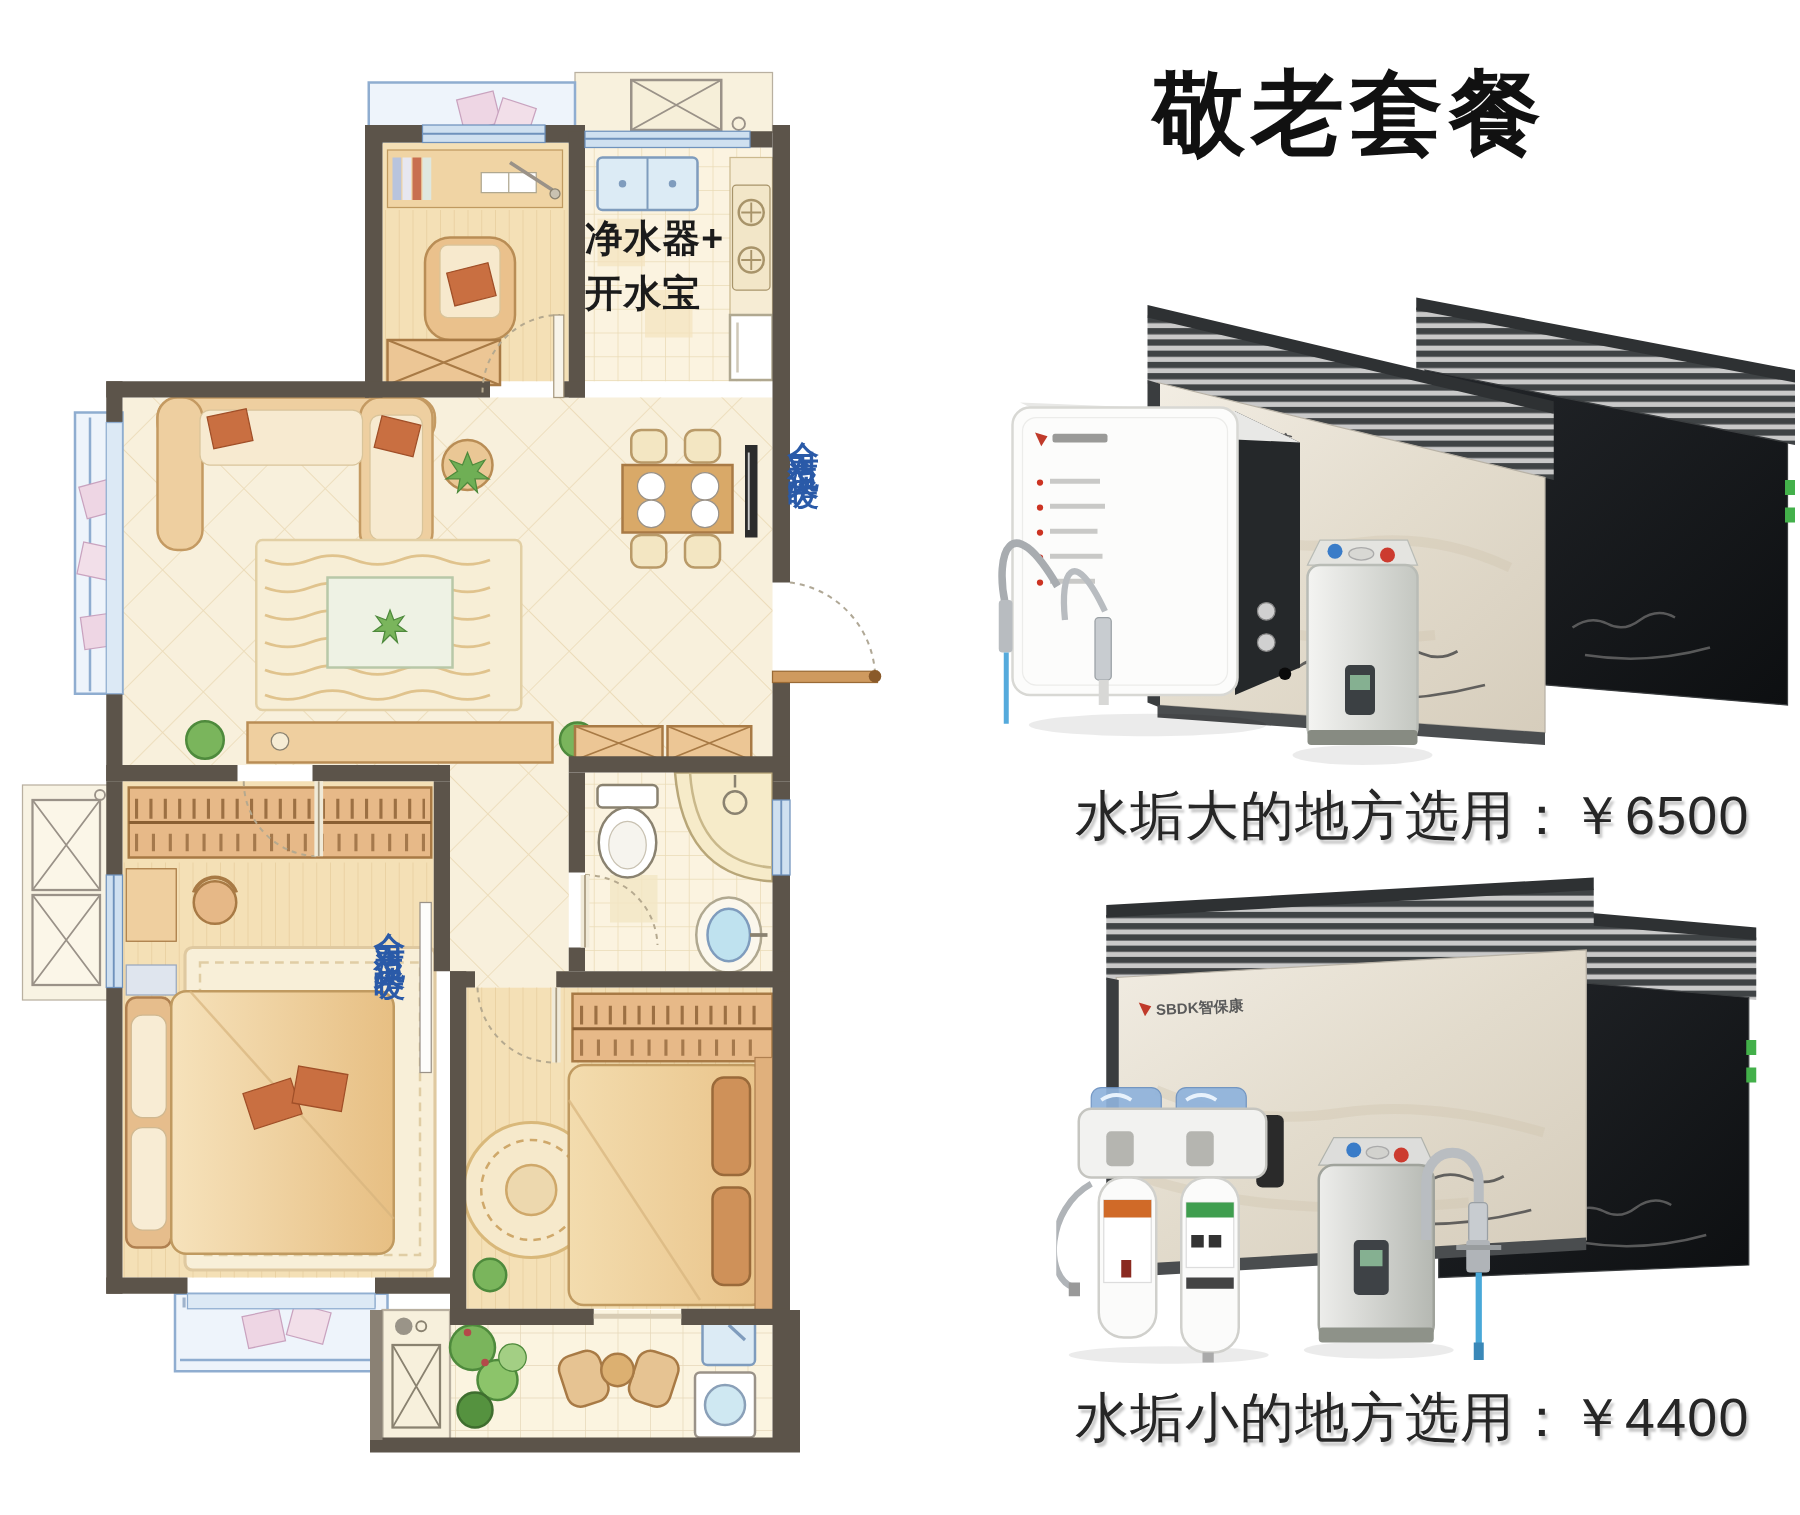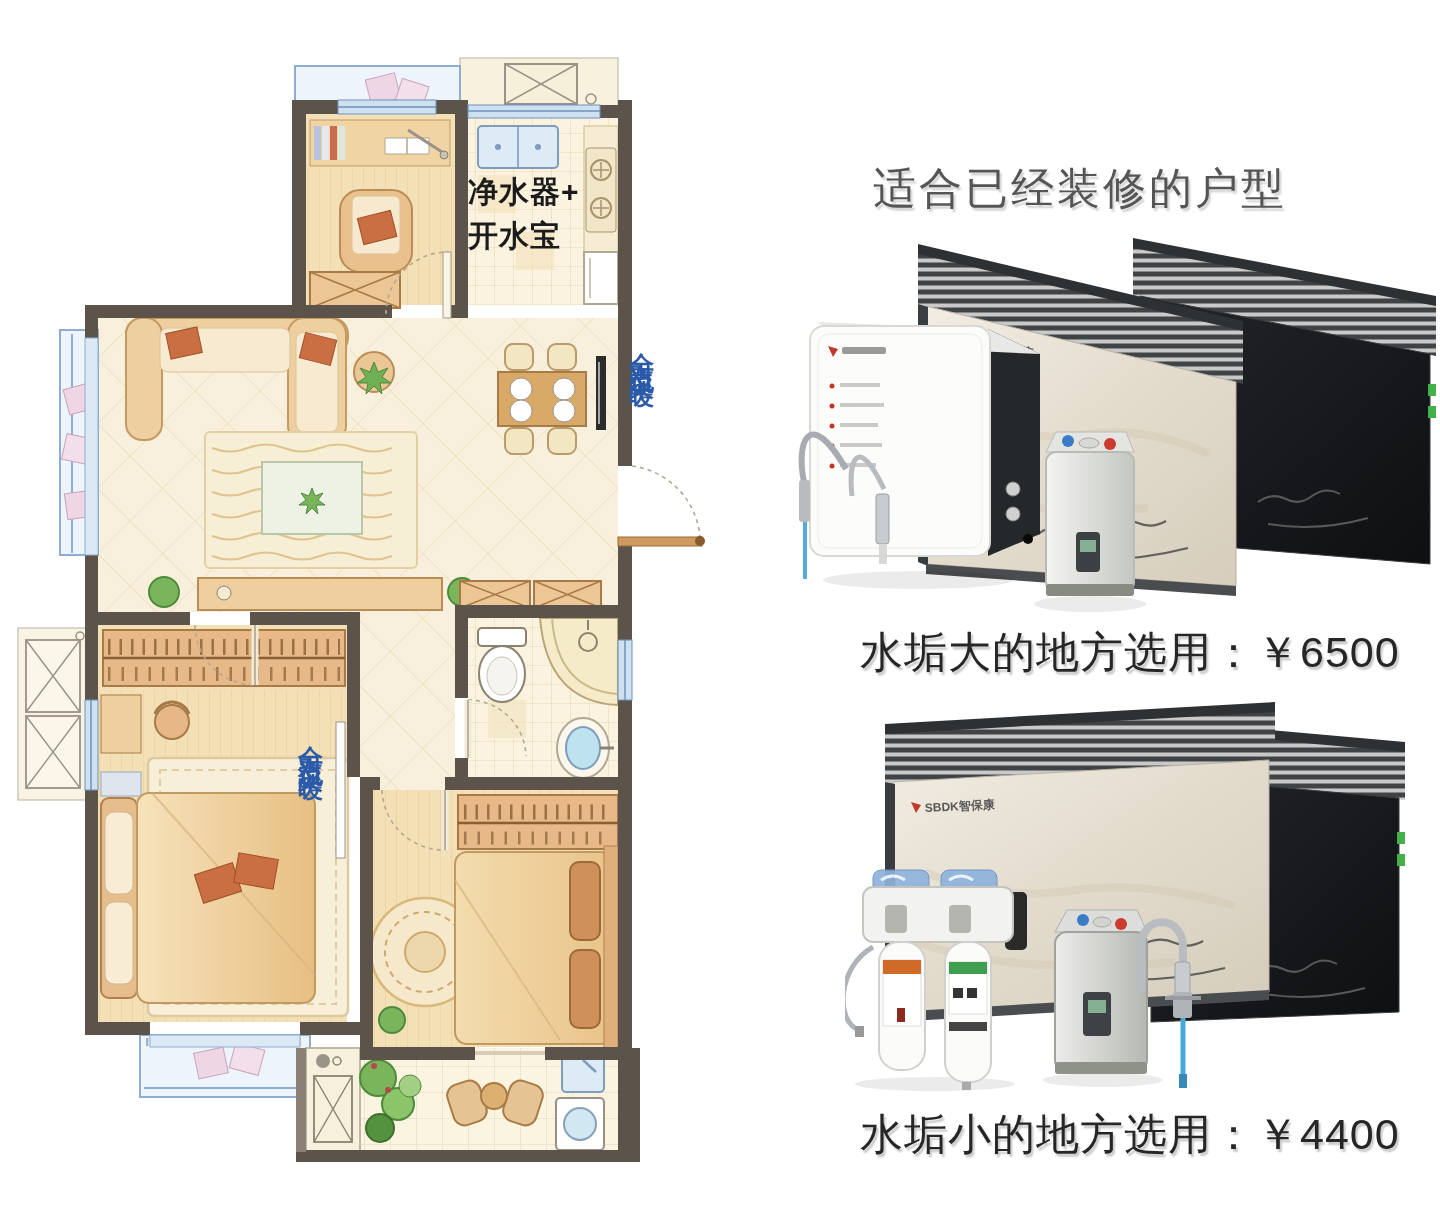--- a/index.html
+++ b/index.html
@@ -338,6 +338,7 @@
   </div>
 
   <div class="right-col">
+    <h1 class="title">敬老套餐</h1>
     <div class="subtitle">适合已经装修的户型</div>
 
     <svg class="prod prod1" width="650" height="380" viewBox="0 0 650 380">

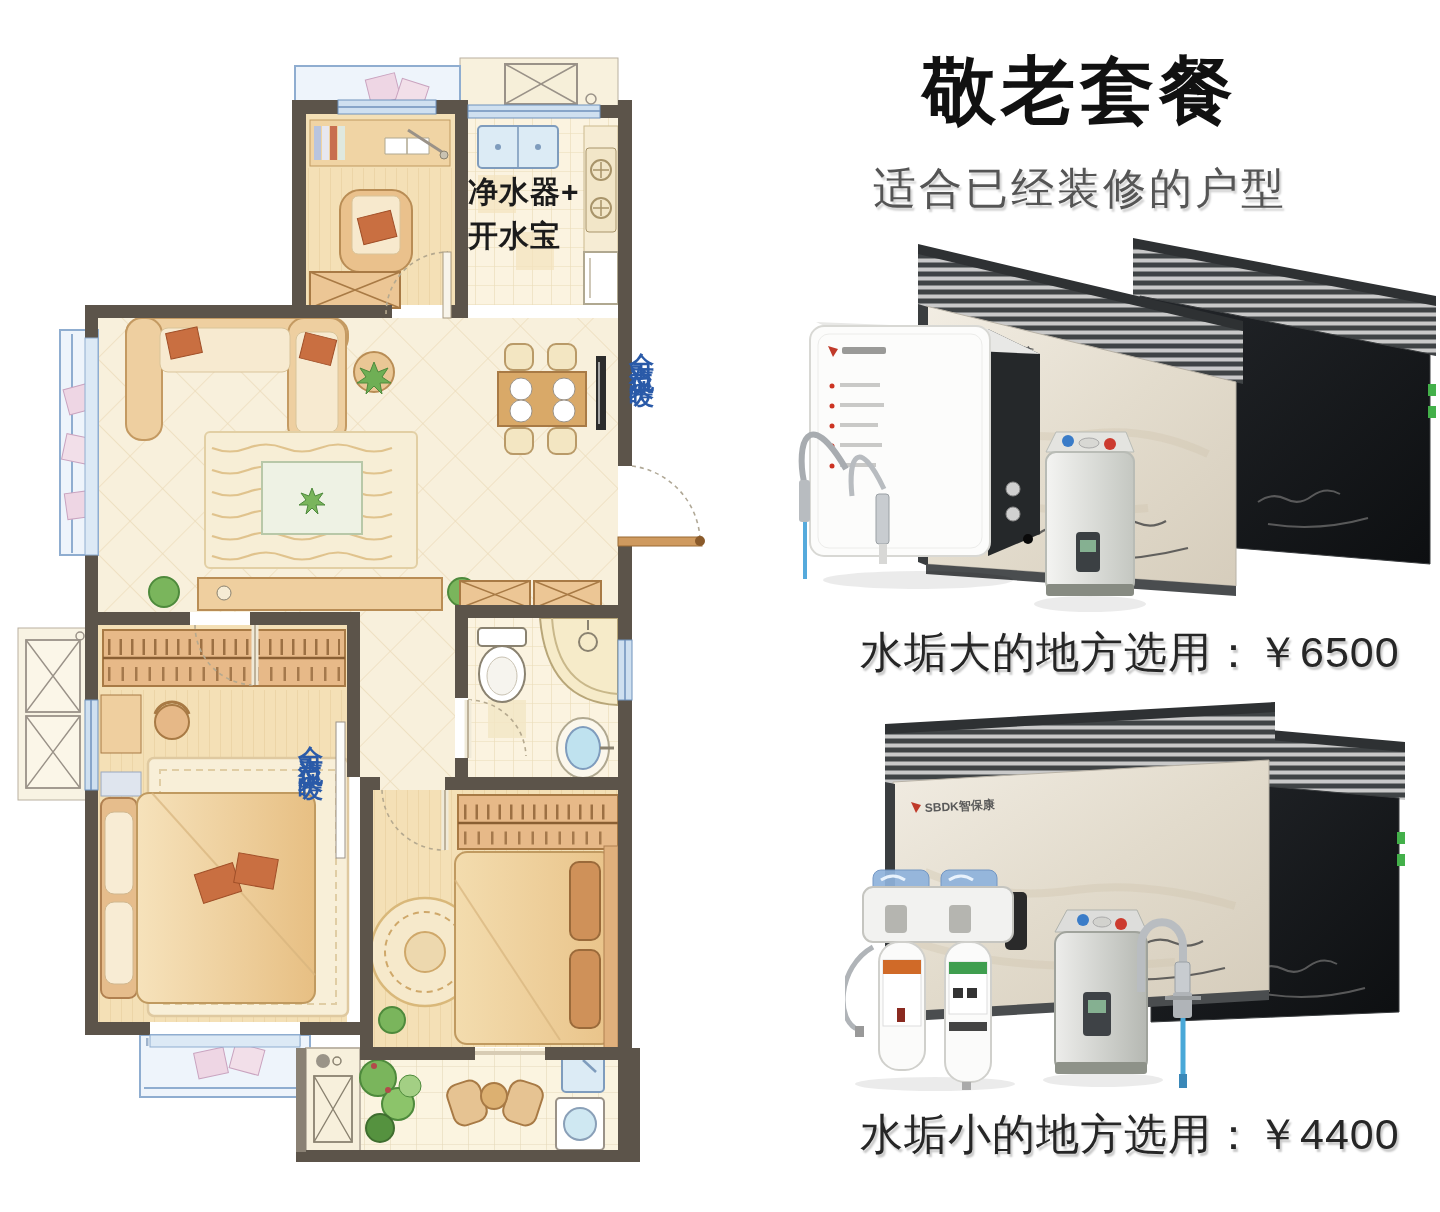--- a/index.html
+++ b/index.html
@@ -339,7 +339,6 @@
 
   <div class="right-col">
     <h1 class="title">敬老套餐</h1>
-    <div class="subtitle">适合已经装修的户型</div>
 
     <svg class="prod prod1" width="650" height="380" viewBox="0 0 650 380">
       <defs>

